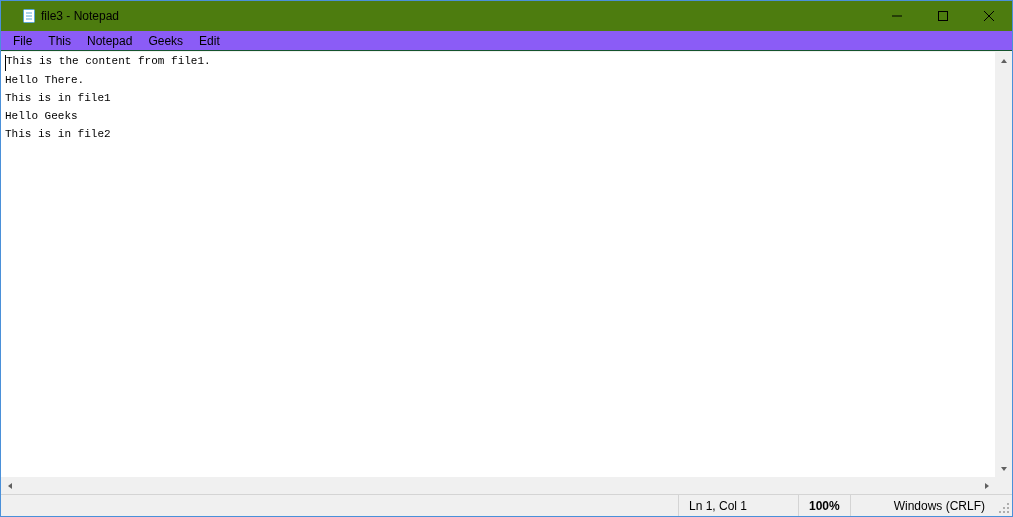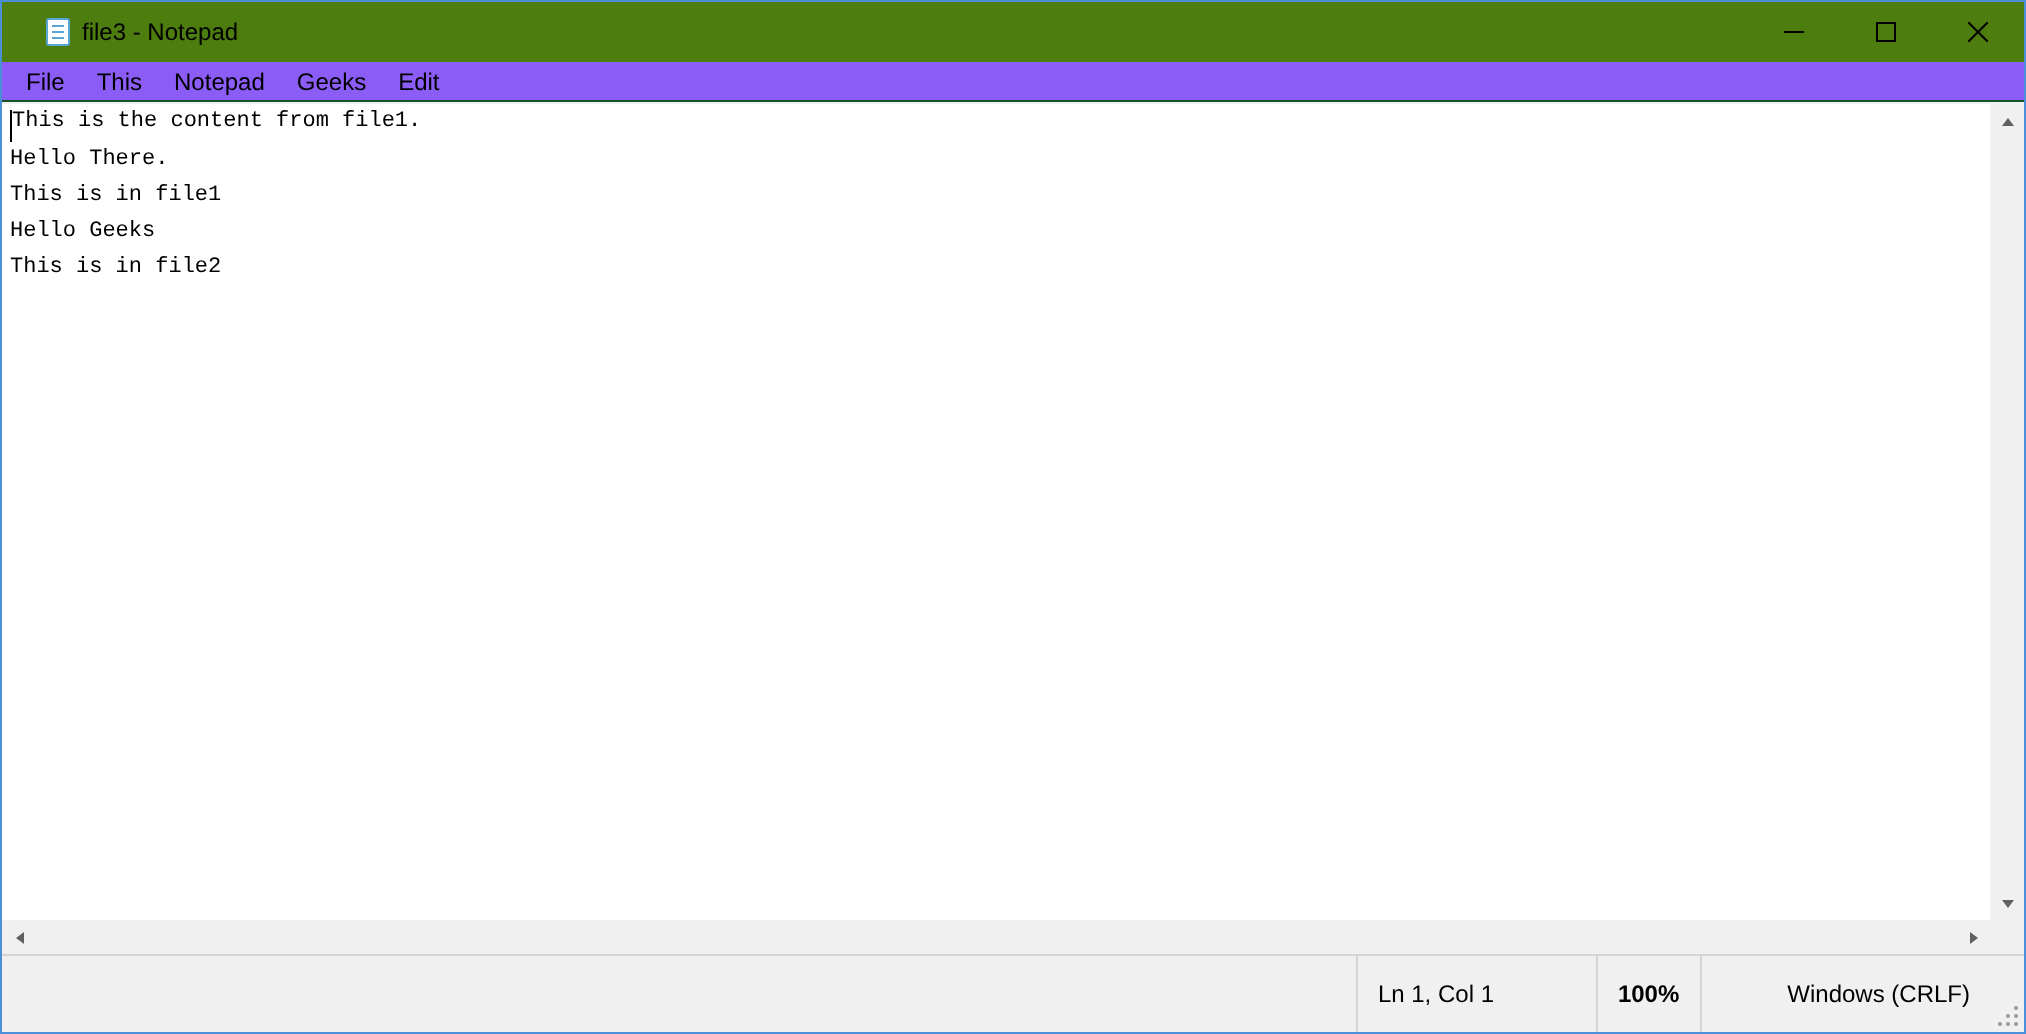--- a/index.html
+++ b/index.html
@@ -108,7 +108,7 @@
   .hscroll .track { flex: 1; }
   .hscroll .corner { width: 17px; background: #f0f0f0; }
   .statusbar {
-    height: 39px;
+    height: 22px;
     background: #f0f0f0;
     border-top: 1px solid #d4d4d4;
     display: flex;

